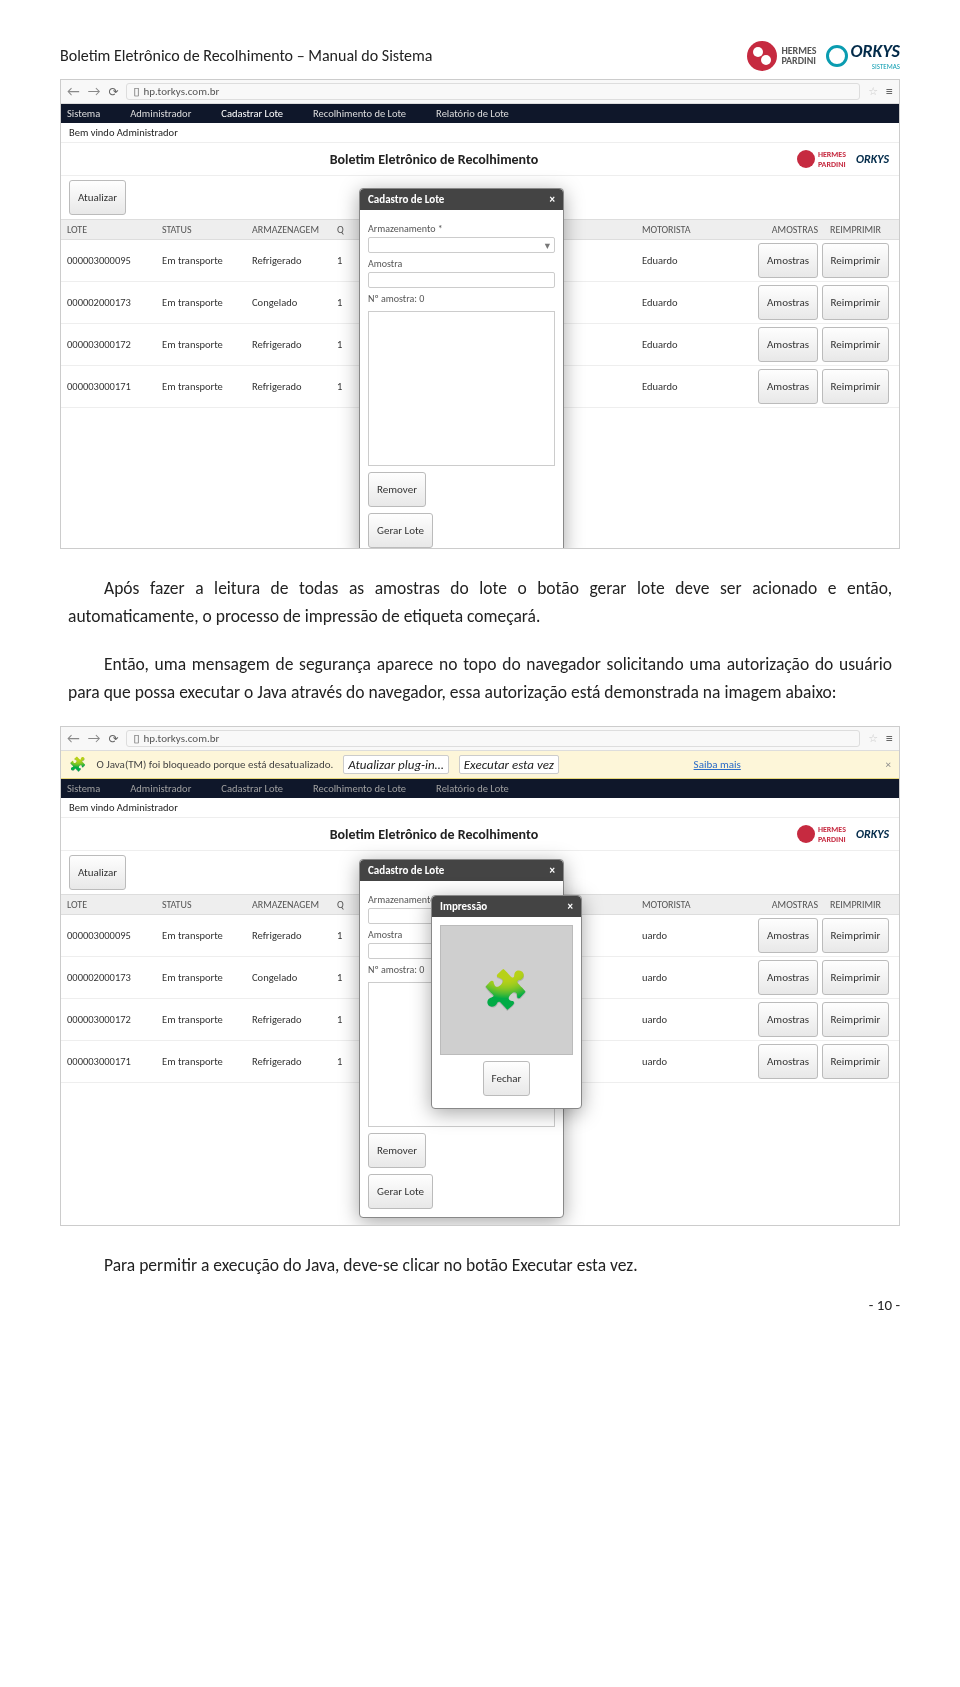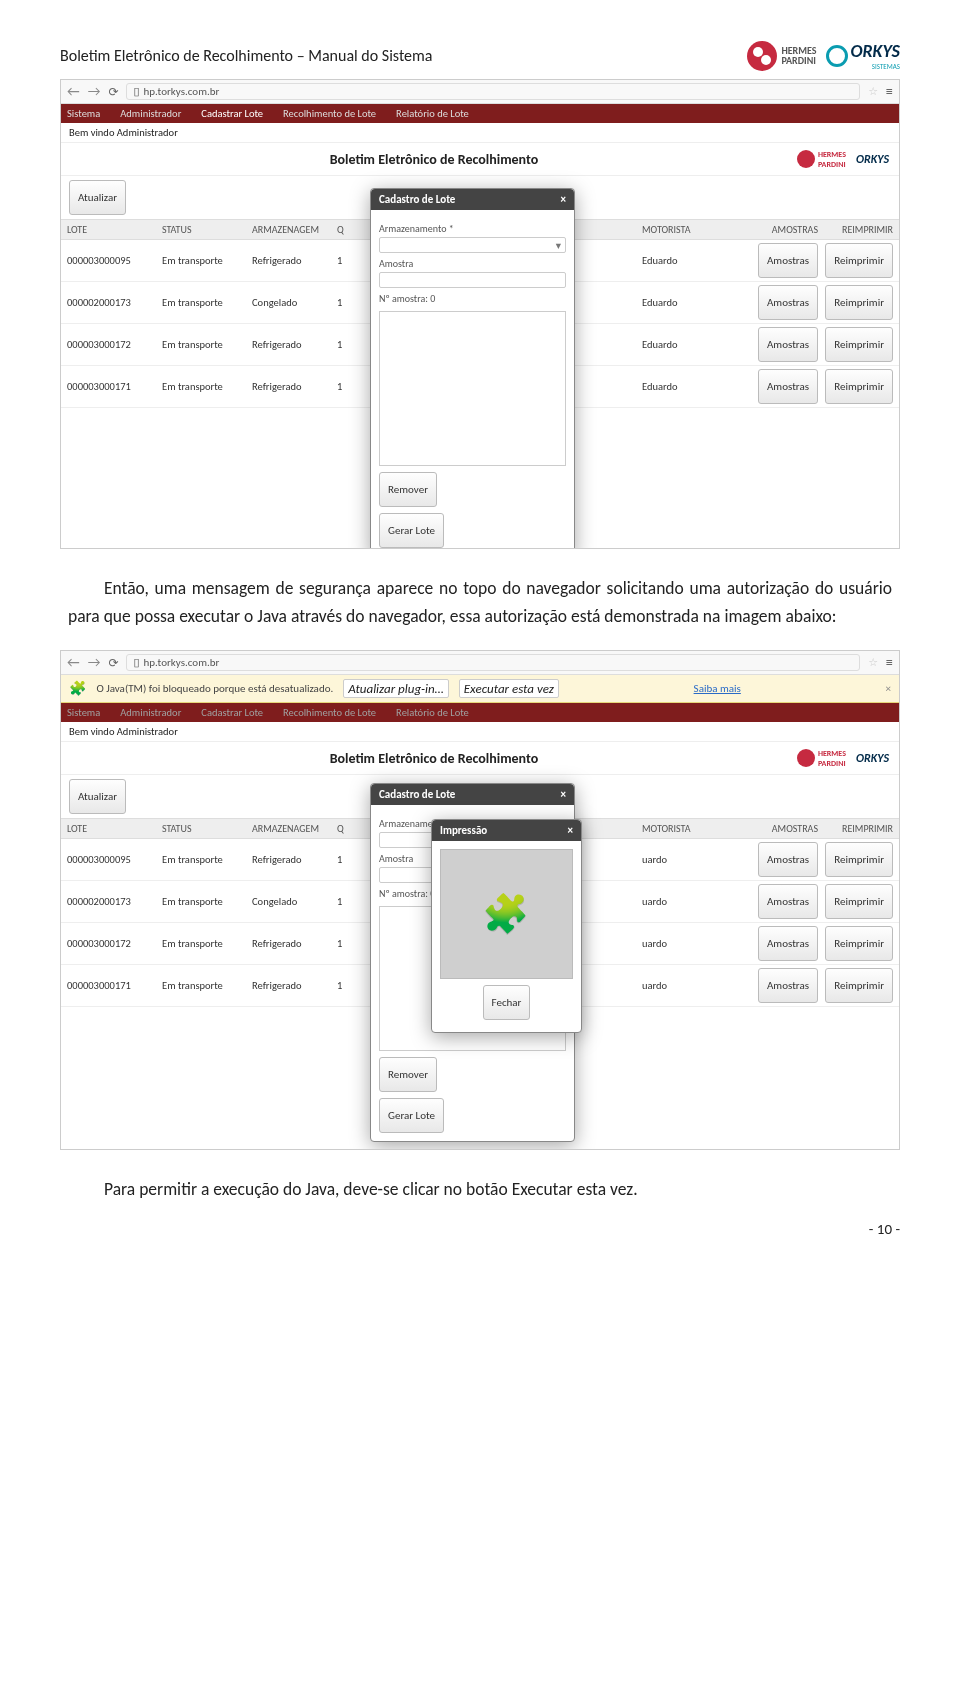--- a/index.html
+++ b/index.html
@@ -34,7 +34,7 @@
   .java-warning .close-x { margin-left:auto; color:#888; }
   .java-warning .saiba { color:#2a6bc7; text-decoration:underline; margin-right:10px; }
 
-  .app-menubar { background:#7f1d1d; color:#ddd; padding:3px 6px; display:flex; gap:20px; font-size:10.5px; }
+  .app-menubar { background:#0f172a; color:#ddd; padding:3px 6px; display:flex; gap:30px; font-size:10.5px; }
   .app-menubar span.active { color:#fff; }
   .app-menubar.faded span { color:#a0a0a0; }
 

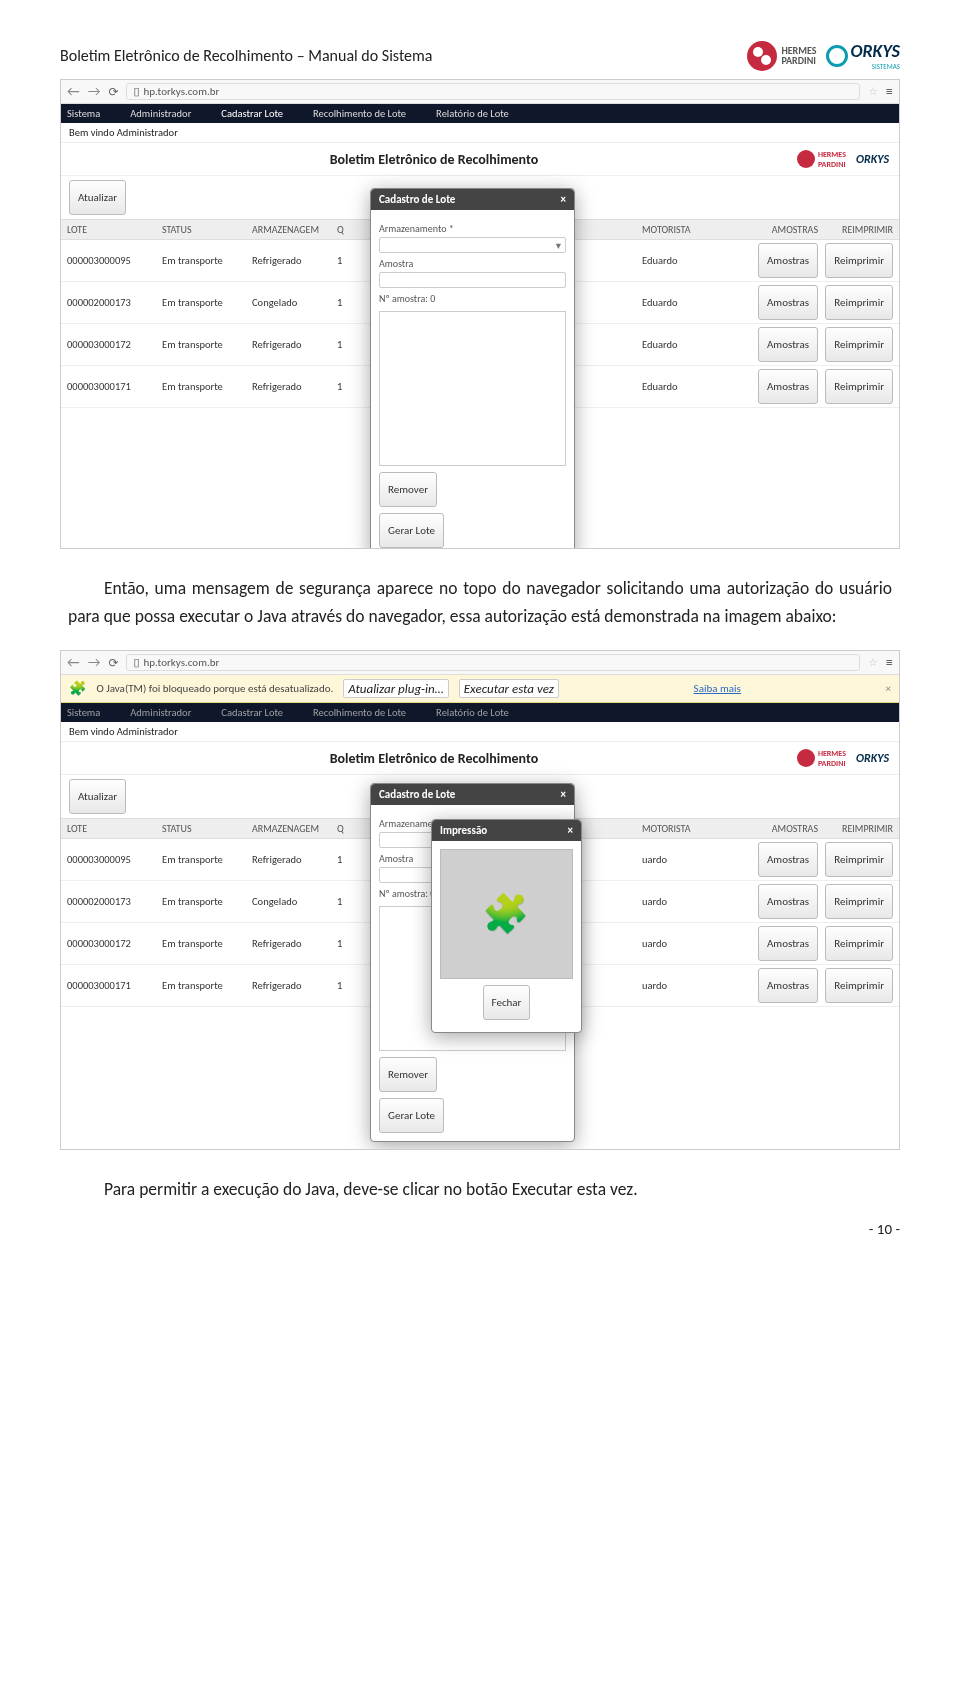--- a/index.html
+++ b/index.html
@@ -56,7 +56,7 @@
   .c-am { width:75px; text-align:right; }
   .c-re { width:75px; text-align:right; }
 
-  .modal { position:absolute; top:108px; left:309px; width:205px; background:#fff; border:1px solid #888; border-radius:4px; box-shadow:0 4px 20px rgba(0,0,0,.35); }
+  .modal { position:absolute; top:108px; left:298px; width:205px; background:#fff; border:1px solid #888; border-radius:4px; box-shadow:0 4px 20px rgba(0,0,0,.35); }
   .modal.second { top:132px; }
   .modal-head { background:#444; color:#fff; padding:4px 8px; font-size:11px; font-weight:bold; border-radius:4px 4px 0 0; display:flex; justify-content:space-between; }
   .modal-body { padding:8px; font-size:10.5px; color:#444; }

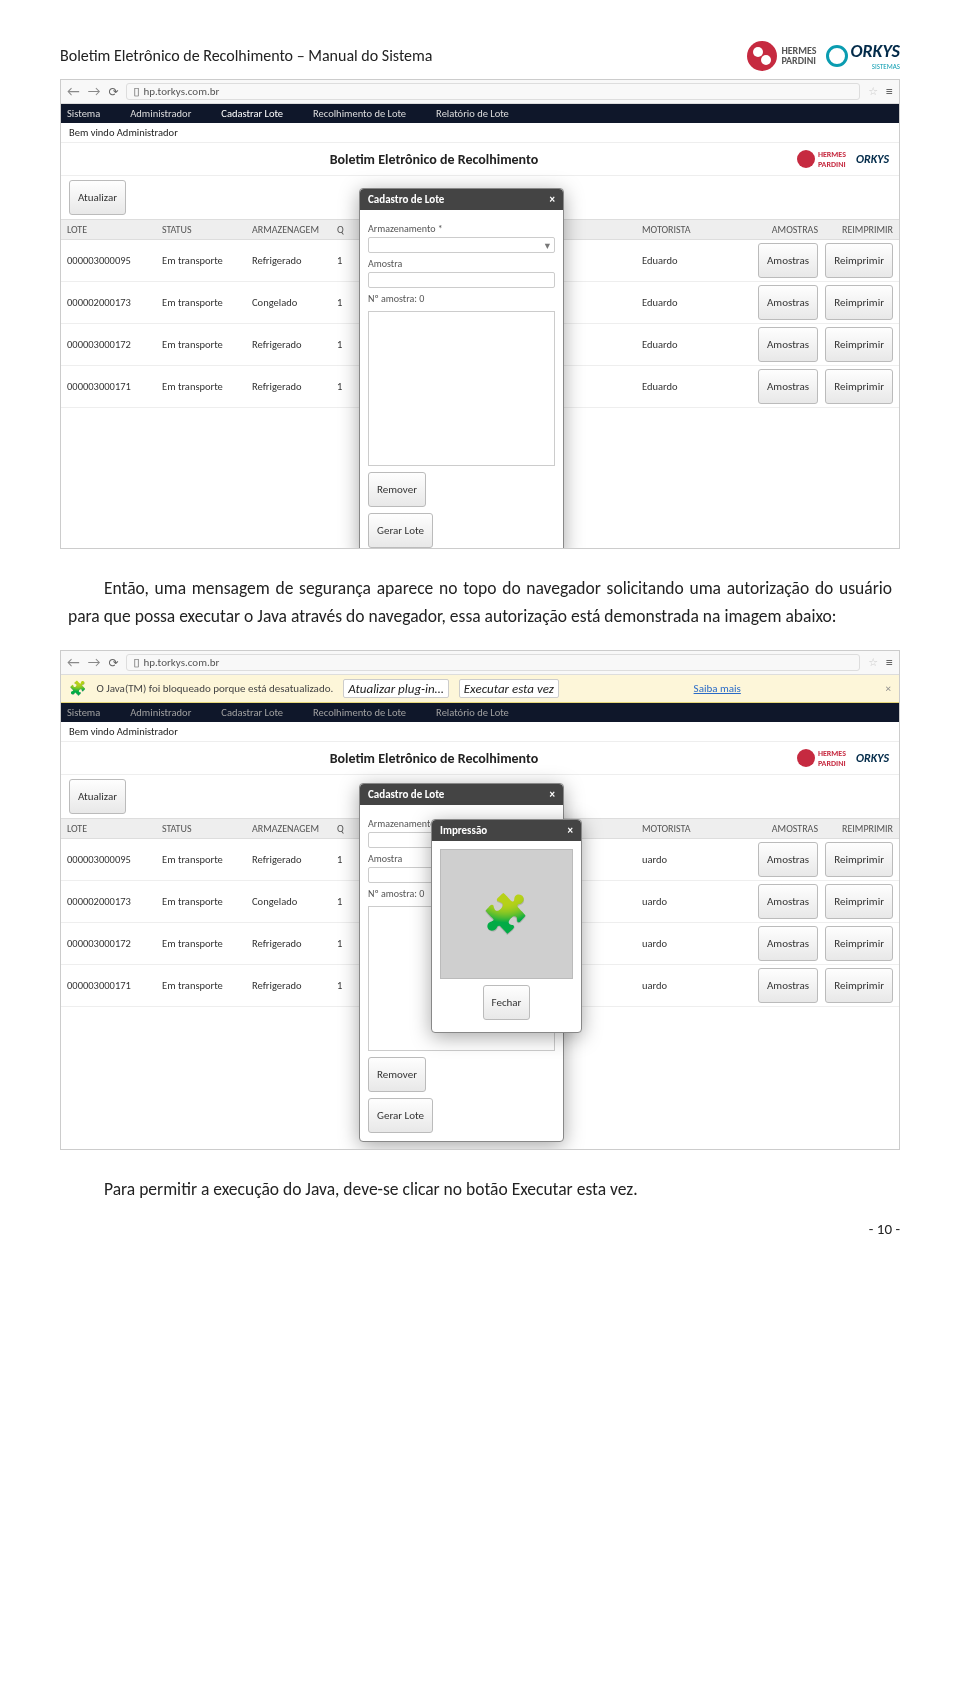--- a/index.html
+++ b/index.html
@@ -54,7 +54,7 @@
   .c-q { width:25px; }
   .c-mot { flex:1; padding-left:280px; }
   .c-am { width:75px; text-align:right; }
-  .c-re { width:75px; text-align:right; }
+  .c-re { width:75px; text-align:center; }
 
   .modal { position:absolute; top:108px; left:298px; width:205px; background:#fff; border:1px solid #888; border-radius:4px; box-shadow:0 4px 20px rgba(0,0,0,.35); }
   .modal.second { top:132px; }

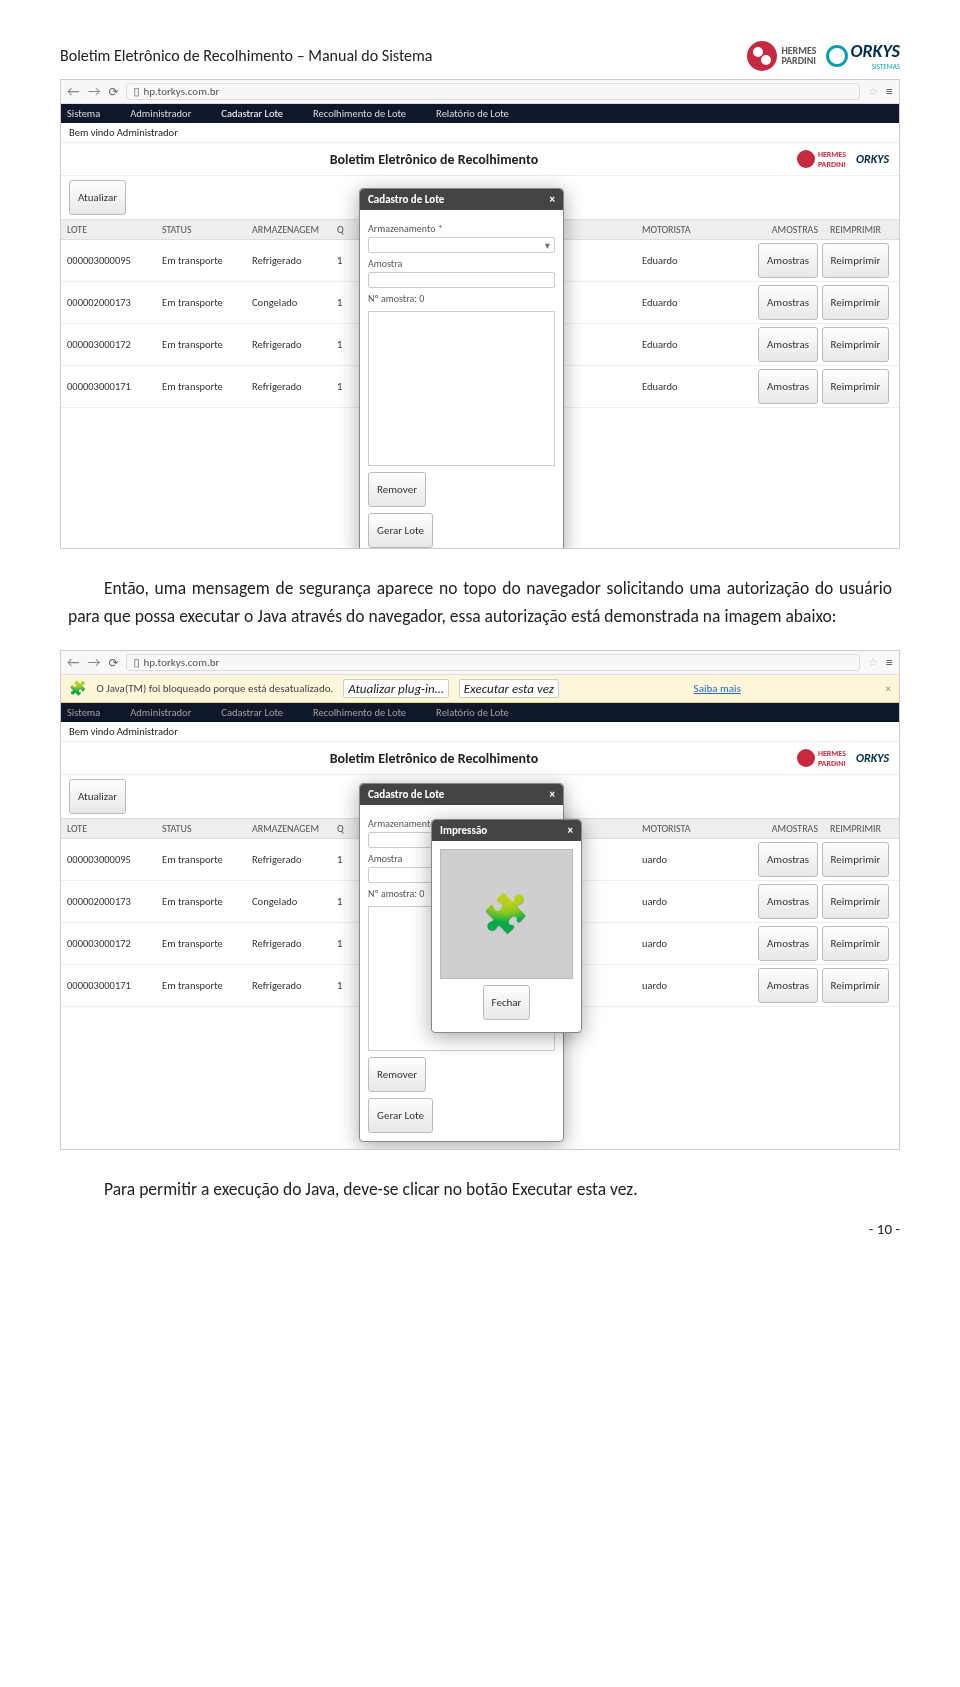--- a/index.html
+++ b/index.html
@@ -203,6 +203,7 @@
     </div>
   </div>
 
+  <p class="body-text indent">Após fazer a leitura de todas as amostras do lote o botão gerar lote deve ser acionado e então, automaticamente, o processo de impressão de etiqueta começará.</p>
   <p class="body-text indent">Então, uma mensagem de segurança aparece no topo do navegador solicitando uma autorização do usuário para que possa executar o Java através do navegador, essa autorização está demonstrada na imagem abaixo:</p>
 
   <div class="screenshot" style="height:500px; position:relative; overflow:hidden;">

